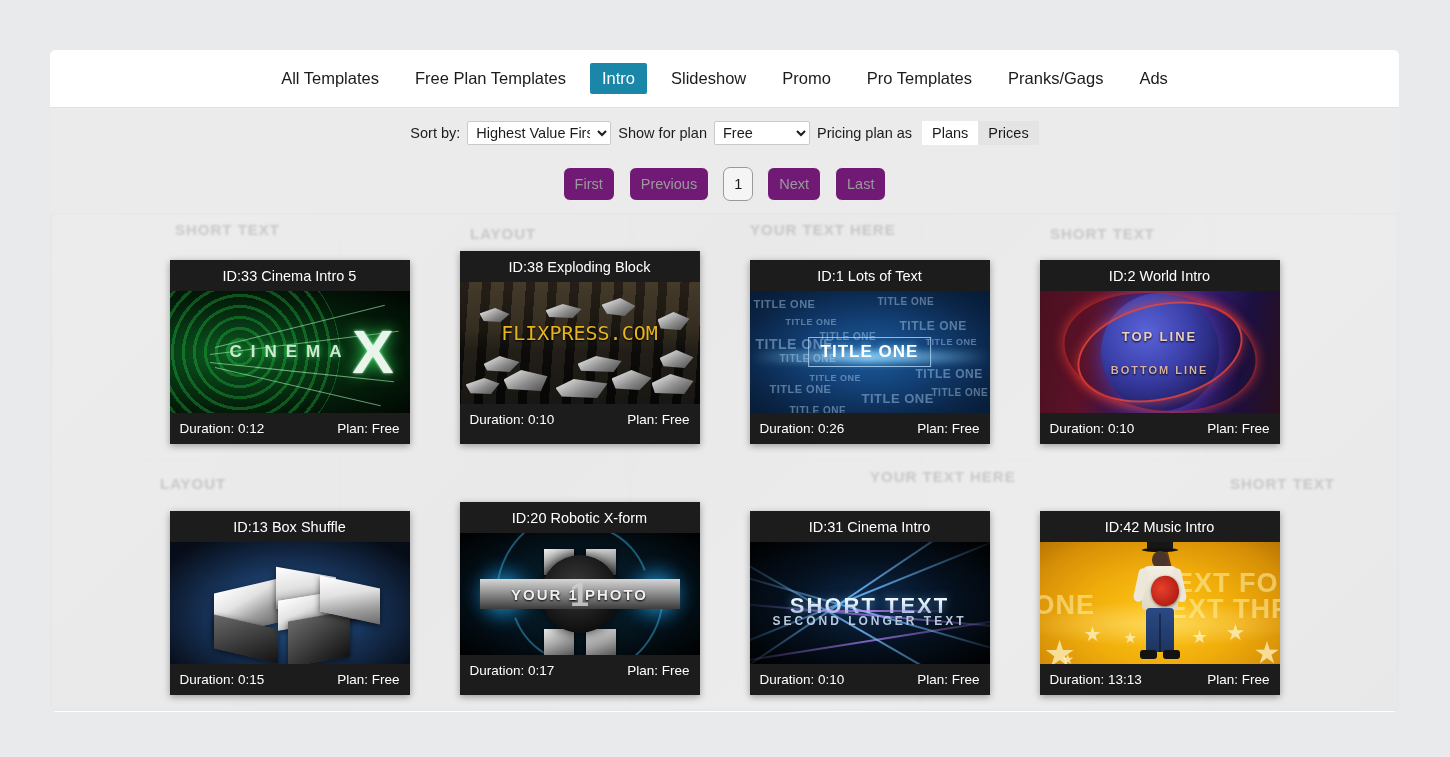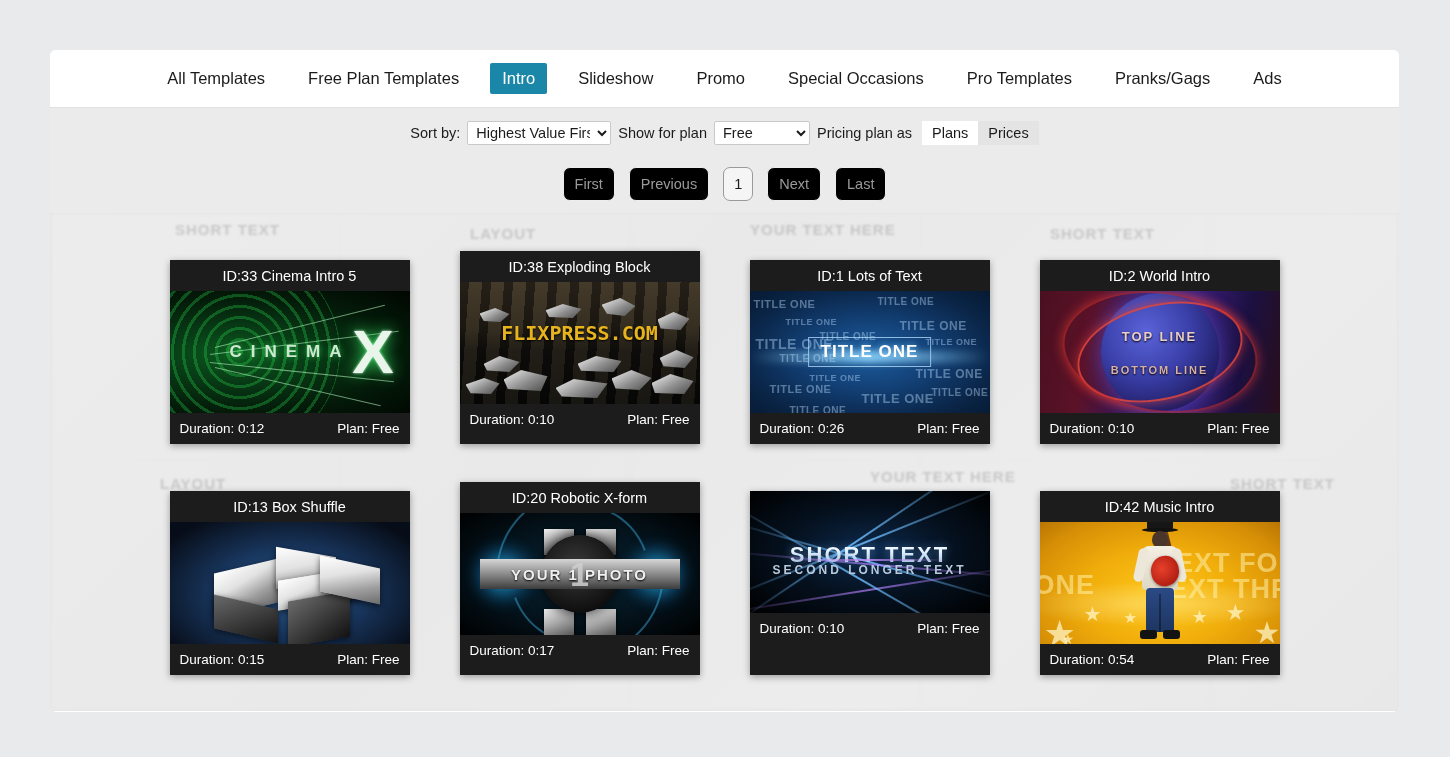--- a/index.html
+++ b/index.html
@@ -26,7 +26,7 @@
     display: flex;
     align-items: center;
     justify-content: center;
-    gap: 11px;
+    gap: 4px;
   }
   .nav-item {
     font-size: 16.5px;

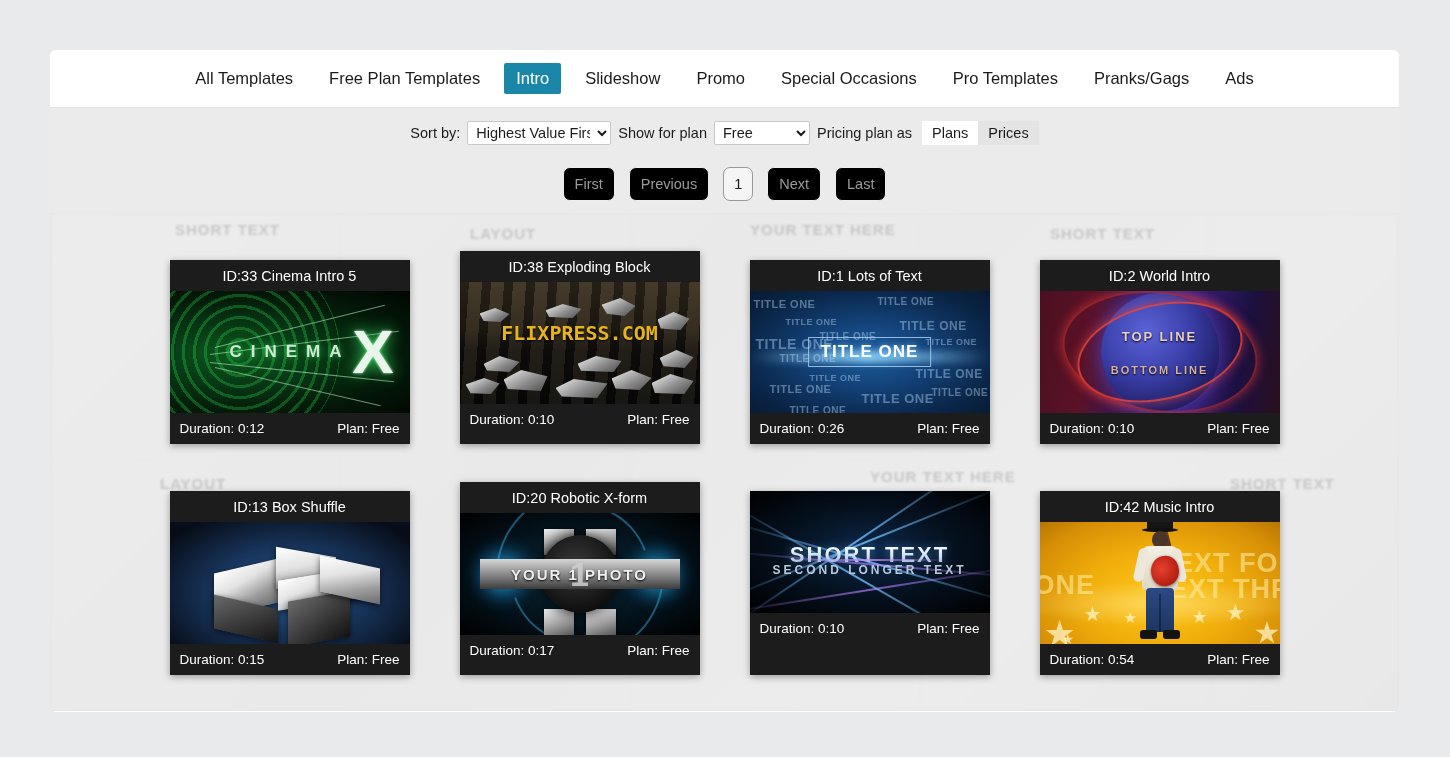--- a/index.html
+++ b/index.html
@@ -390,7 +390,6 @@
     <div class="nav-item active">Intro</div>
     <div class="nav-item">Slideshow</div>
     <div class="nav-item">Promo</div>
-    <div class="nav-item">Special Occasions</div>
     <div class="nav-item">Pro Templates</div>
     <div class="nav-item">Pranks/Gags</div>
     <div class="nav-item">Ads</div>

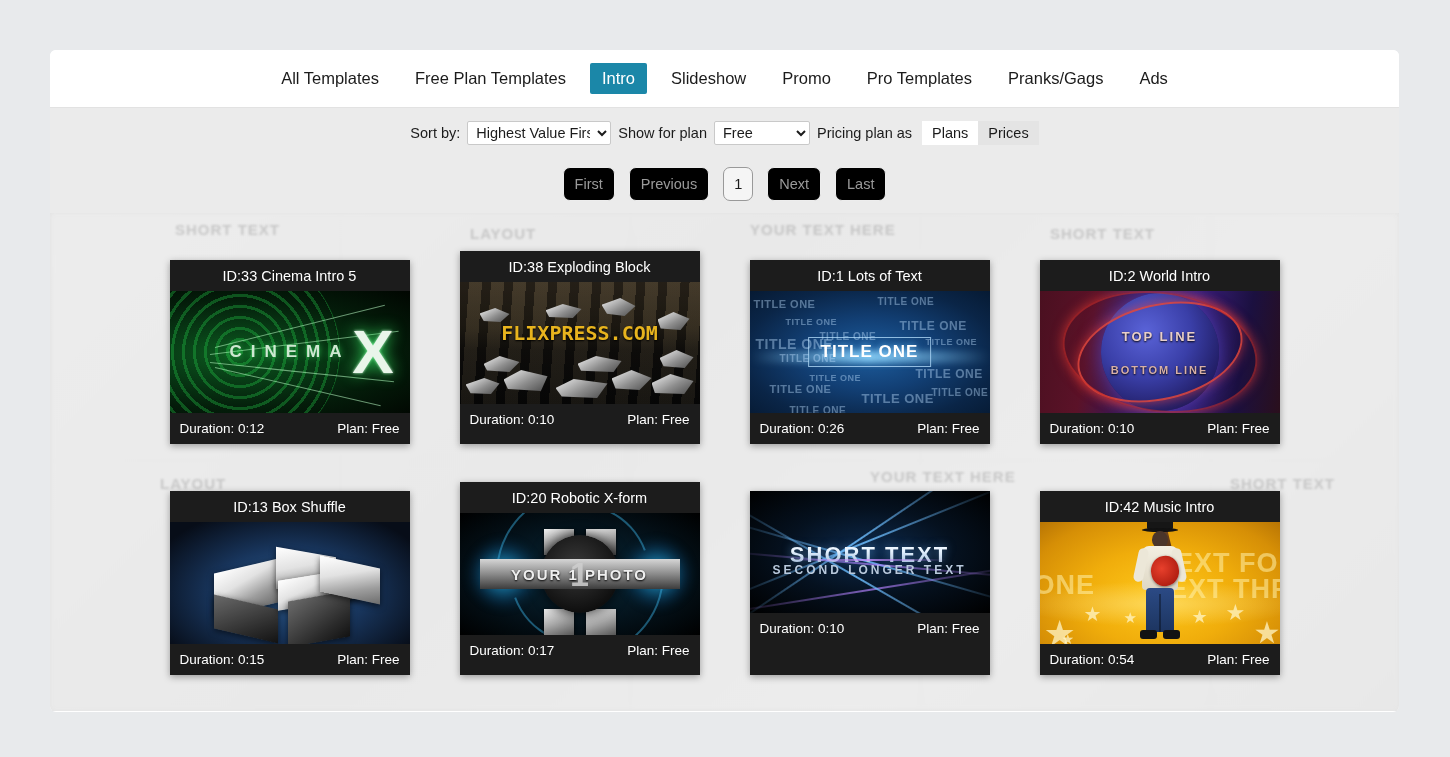--- a/index.html
+++ b/index.html
@@ -97,7 +97,7 @@
     height: 34px;
     padding: 0 11px;
     border-radius: 7px;
-    background: #000000;
+    background: #701a75;
     border: 1px solid #ededed;
     color: #9a9a9a;
     font-size: 14.5px;

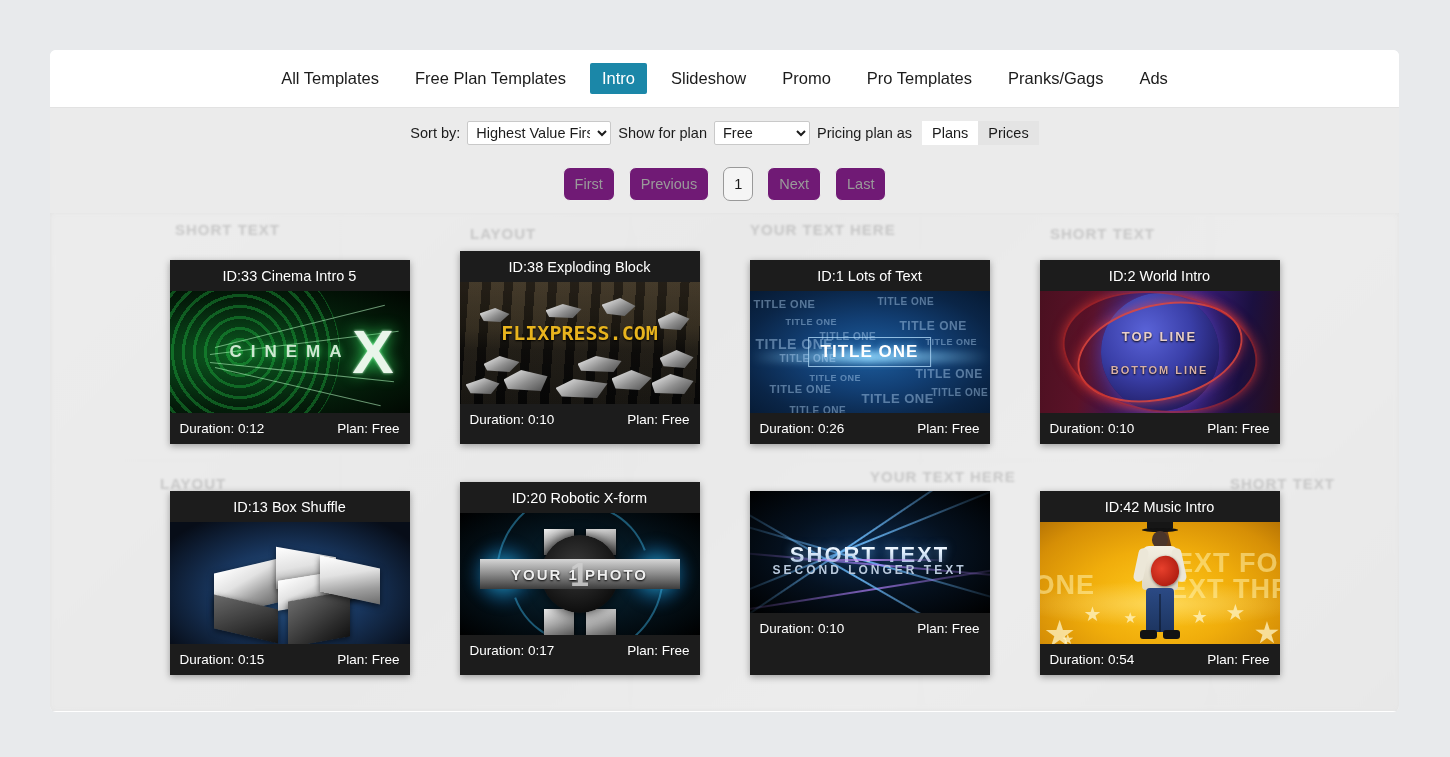--- a/index.html
+++ b/index.html
@@ -227,7 +227,7 @@
   }
   .t2 .logo {
     position: absolute; left: 50%; top: 42%; transform: translate(-50%,-50%);
-    color: #e8b41e; font-size: 20px; font-weight: bold; letter-spacing: 0px;
+    color: #e8b41e; font-size: 20px; font-weight: normal; letter-spacing: 0px;
     font-family: "DejaVu Sans Mono", monospace;
     text-shadow: 0 1px 2px #000;
     white-space: nowrap;

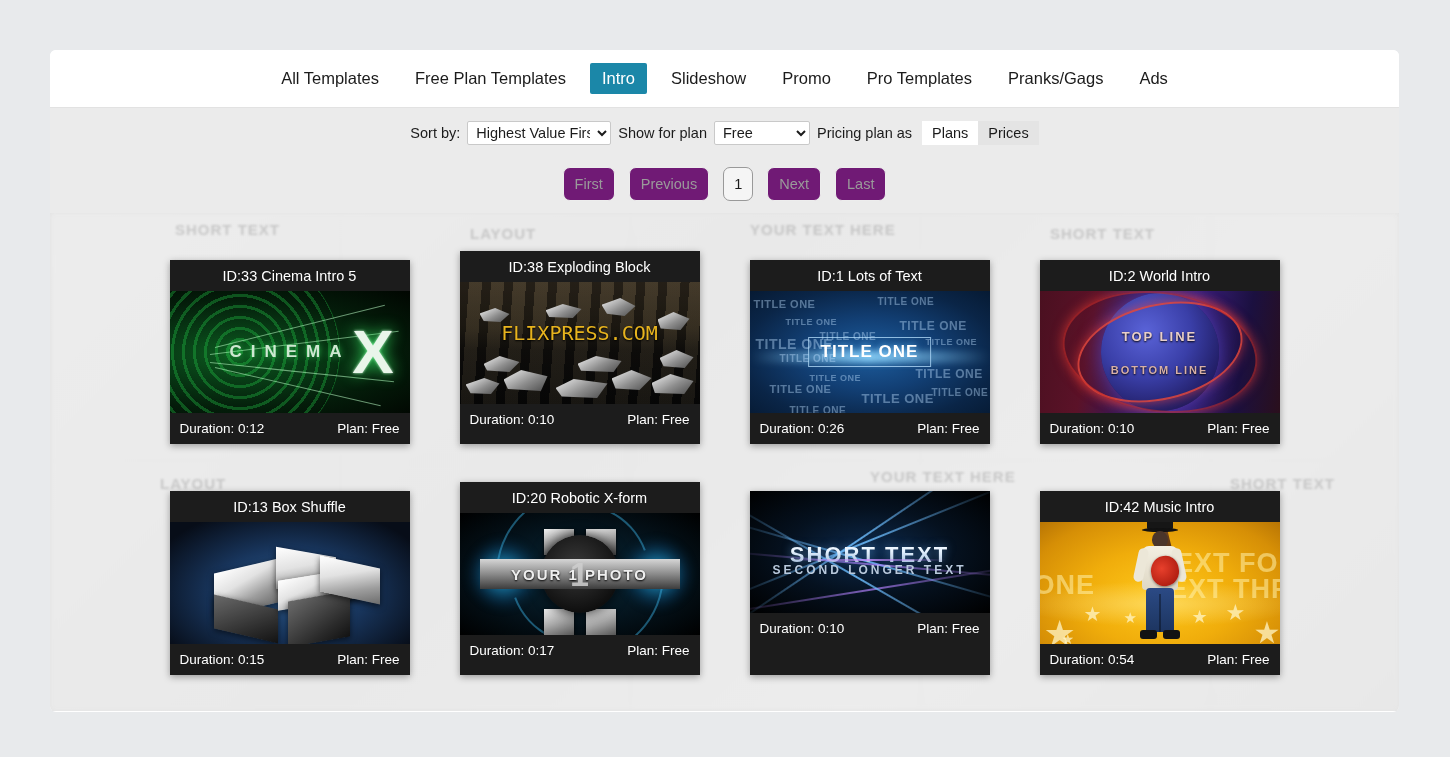--- a/index.html
+++ b/index.html
@@ -151,7 +151,7 @@
     justify-content: center;
     gap: 50px;
   }
-  .grid-row.row2 { margin-top: 47px; }
+  .grid-row.row2 { margin-top: 67px; }
 
   
   .card {

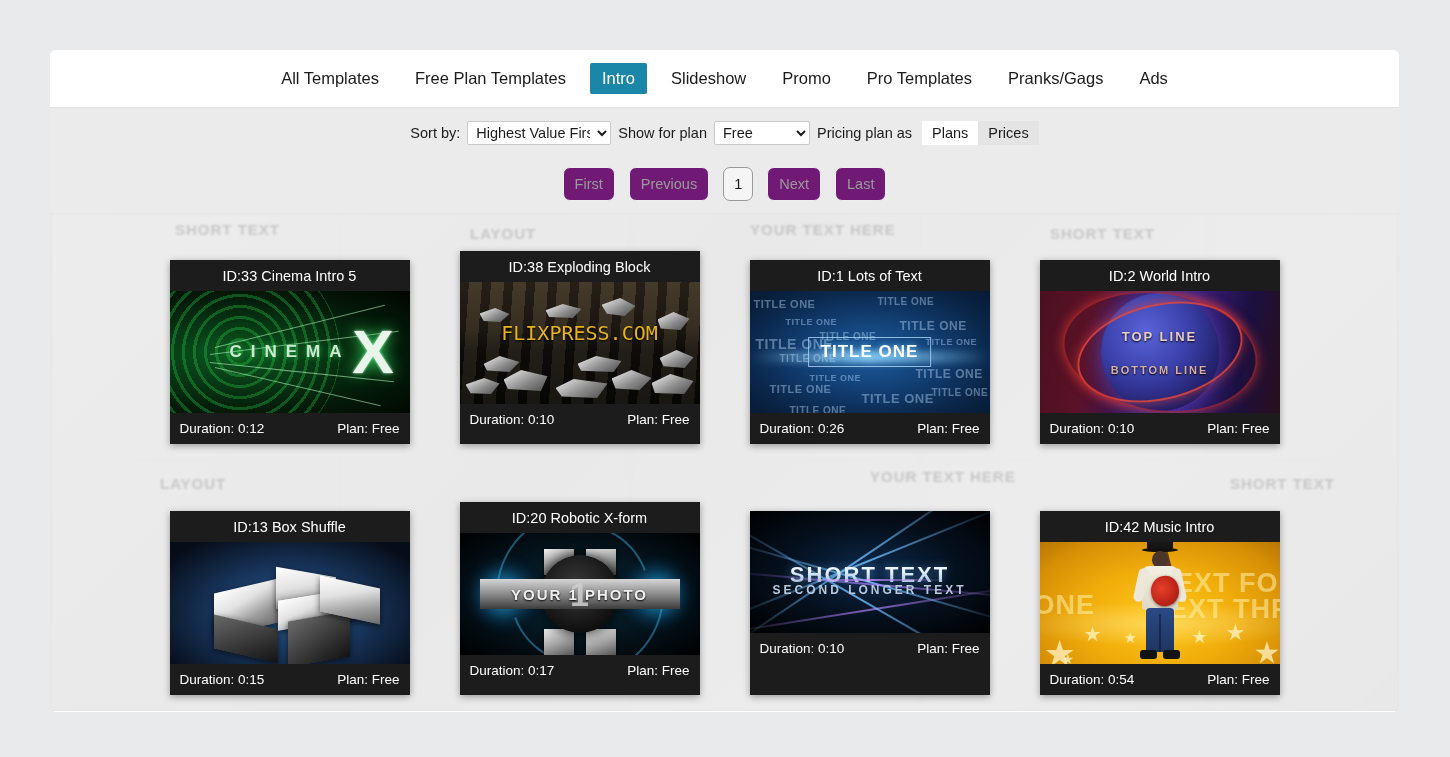--- a/index.html
+++ b/index.html
@@ -571,6 +571,7 @@
         </div>
 
         <div class="card">
+          <div class="card-title">ID:31 Cinema Intro</div>
           <div class="card-thumb">
             <div class="thumb-inner t7">
               <div class="ln" style="left:-20px; top:30px;  width:290px; transform:rotate(16deg);"></div>

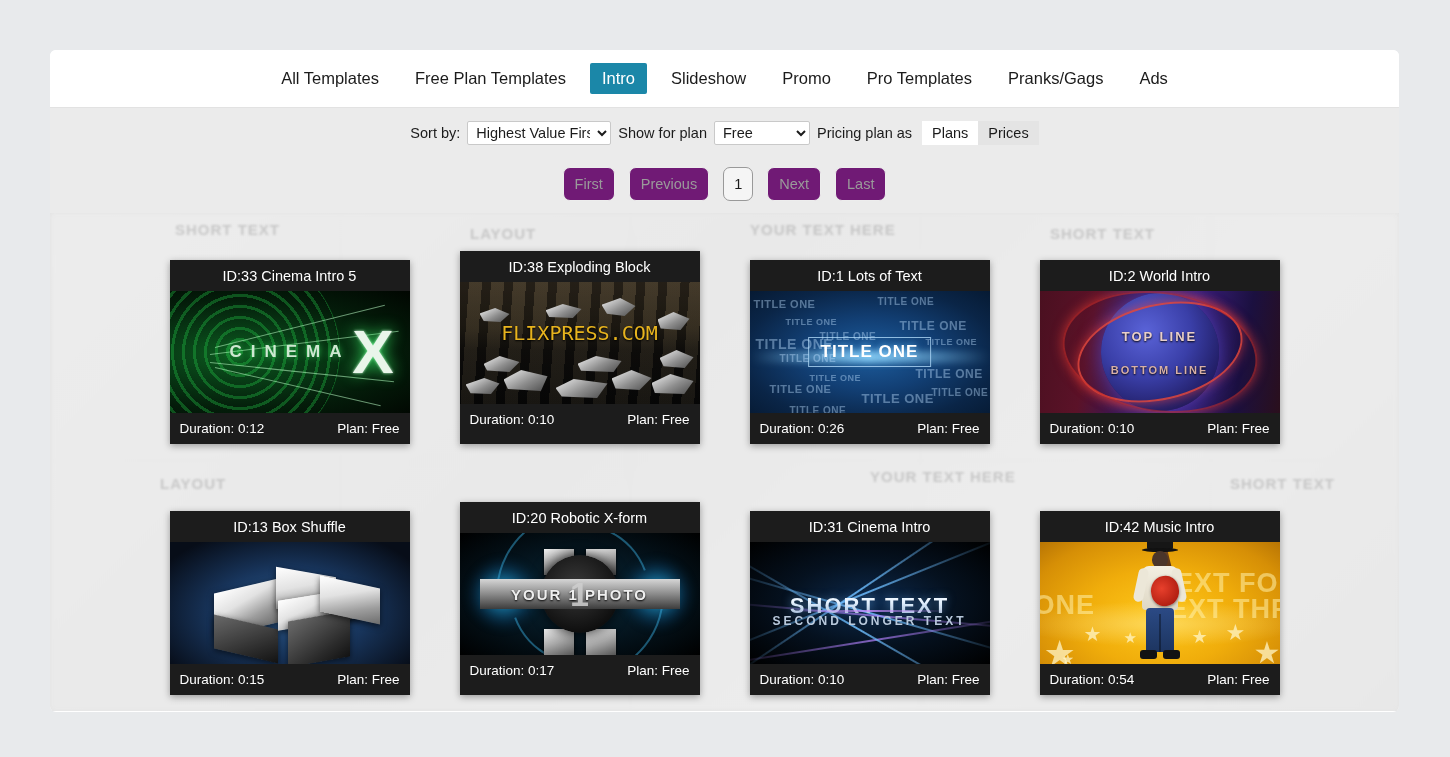--- a/index.html
+++ b/index.html
@@ -623,7 +623,7 @@
             </div>
           </div>
           <div class="card-footer">
-            <span>Duration: 0:54</span>
+            <span>Duration: 13:13</span>
             <span>Plan: Free</span>
           </div>
         </div>

